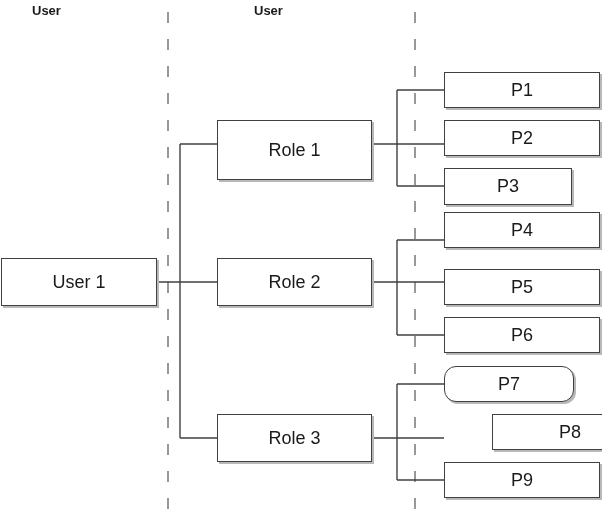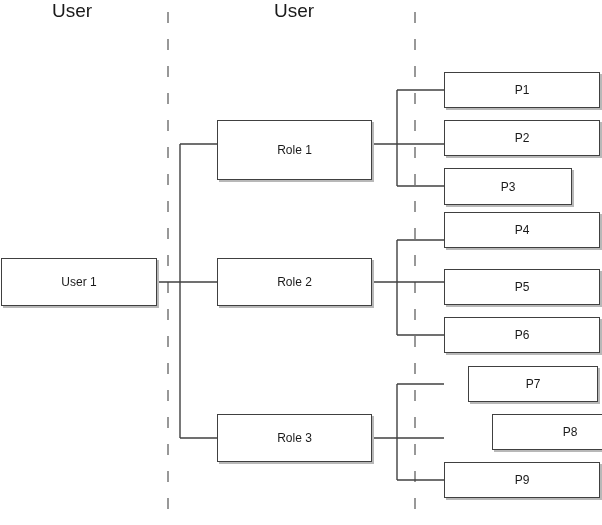--- a/index.html
+++ b/index.html
@@ -17,10 +17,10 @@
     top: 2px;
     height: 17px;
     line-height: 17px;
-    text-align: center;
-    font-size: 19px;
+    font-size: 13px;
     color: var(--color-text, #1a1a1a);
     white-space: nowrap;
+    font-weight: bold;
   }
   svg.wires { position: absolute; left: 0; top: 0; }
   .conn {

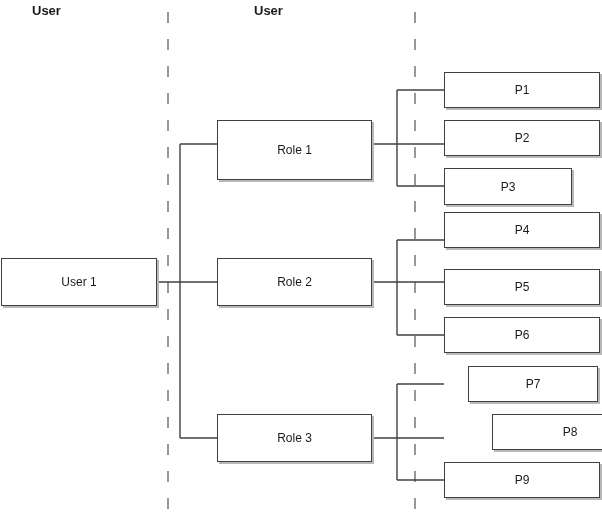--- a/index.html
+++ b/index.html
@@ -43,7 +43,7 @@
     display: flex;
     align-items: center;
     justify-content: center;
-    font-size: 12px;
+    font-size: 18px;
     color: var(--color-text, #1a1a1a);
     white-space: nowrap;
   }

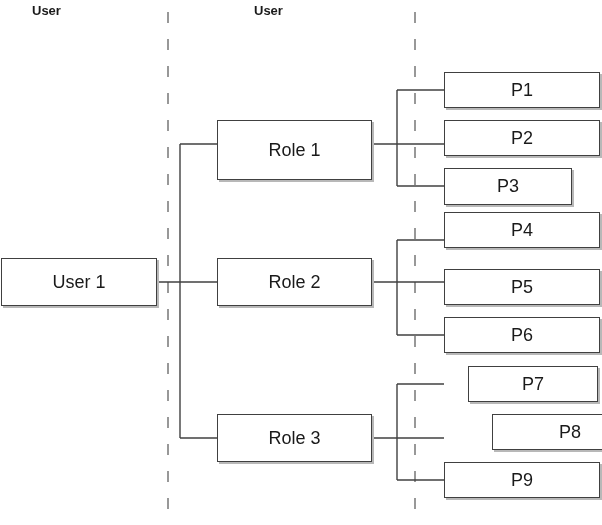--- a/index.html
+++ b/index.html
@@ -93,7 +93,7 @@
   <div class="node" style="left:444px; top:212px; width:156px; height:36px;">P4</div>
   <div class="node" style="left:444px; top:269px; width:156px; height:36px;">P5</div>
   <div class="node" style="left:444px; top:317px; width:156px; height:36px;">P6</div>
-  <div class="node" style="left:468px; top:366px; width:130px; height:36px;">P7</div>
+  <div class="node" style="left:444px; top:366px; width:130px; height:36px;border-radius:12px;">P7</div>
   <div class="node" style="left:444px; top:414px; width:156px; height:36px;margin-left:48px;">P8</div>
   <div class="node" style="left:444px; top:462px; width:156px; height:36px;">P9</div>
 

